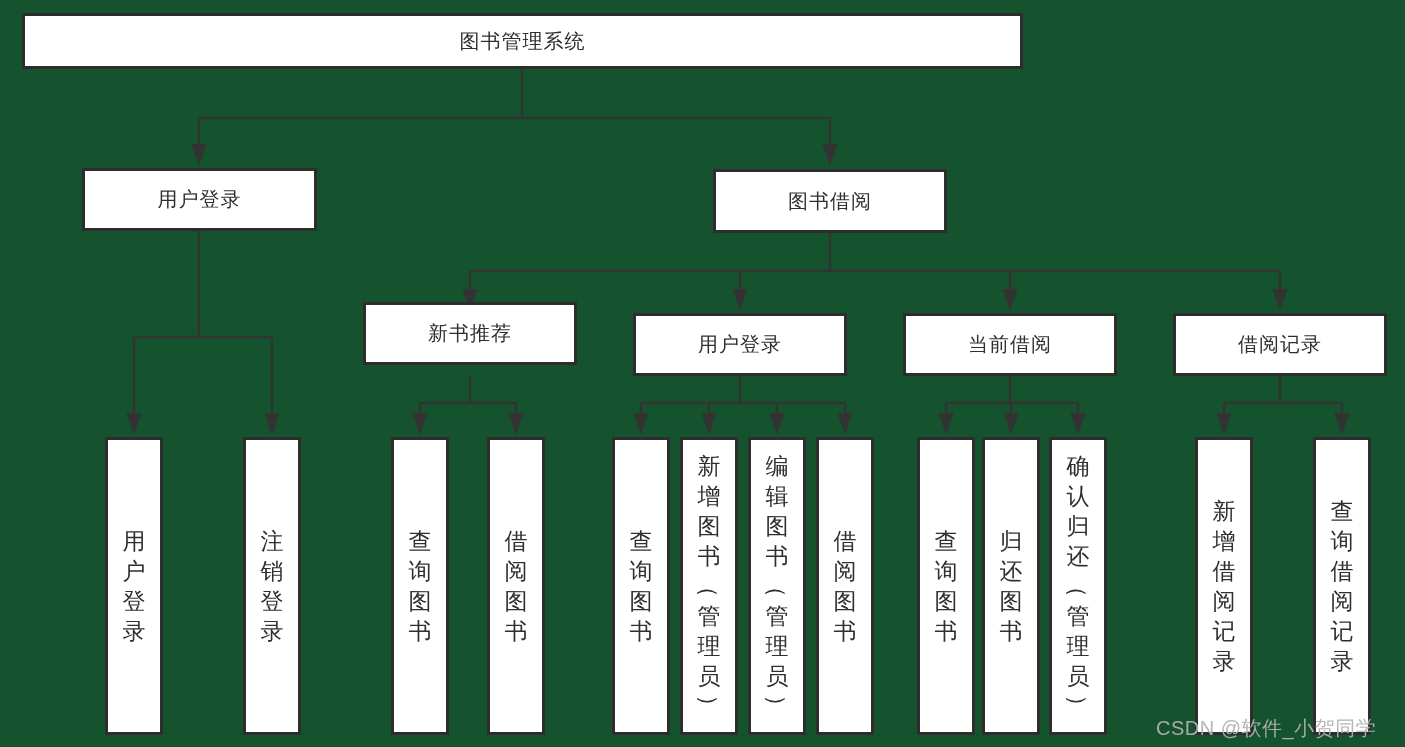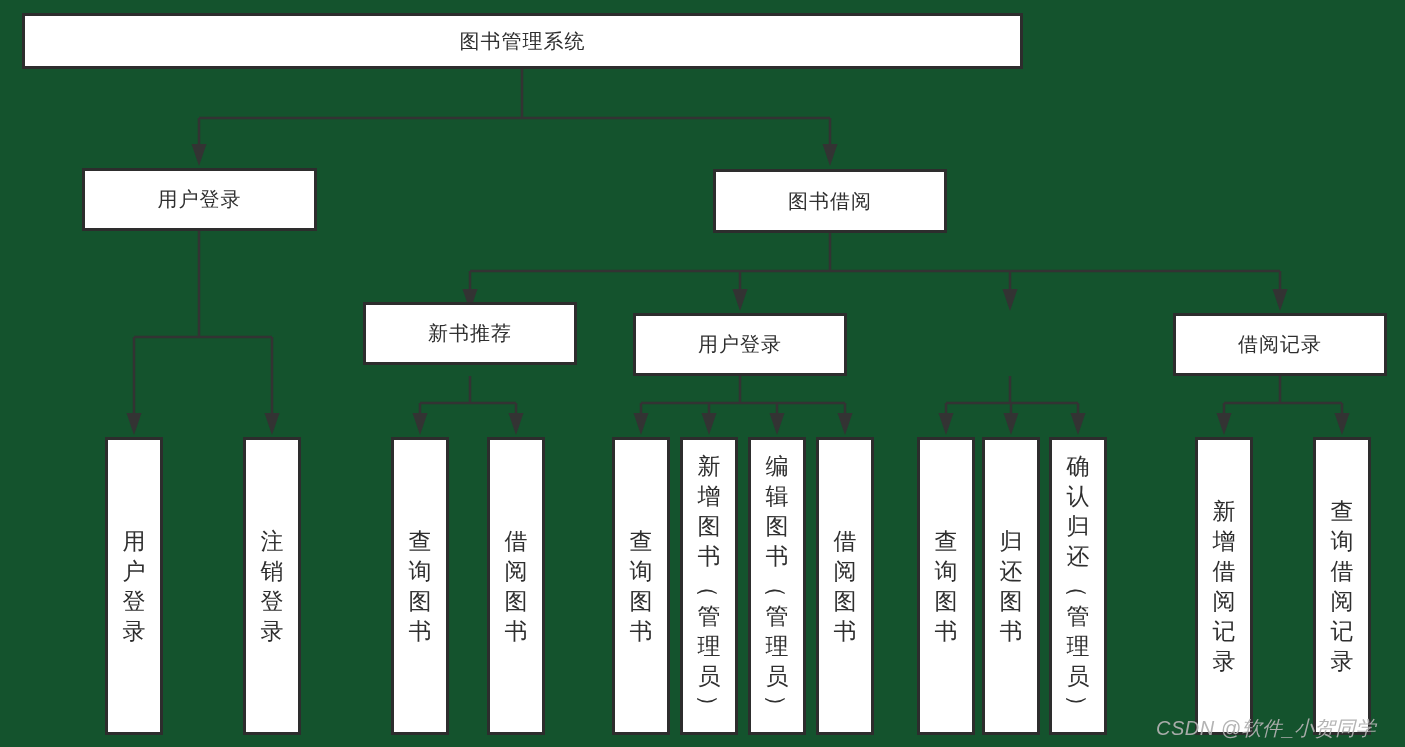--- a/index.html
+++ b/index.html
@@ -105,6 +105,9 @@
   <div class="box" style="left:633px;top:313px;width:214px;height:63px">
     <span class="hlabel">用户登录</span>
   </div>
+  <div class="box" style="left:903px;top:313px;width:214px;height:63px">
+    <span class="hlabel">当前借阅</span>
+  </div>
   <div class="box" style="left:1173px;top:313px;width:214px;height:63px">
     <span class="hlabel">借阅记录</span>
   </div>

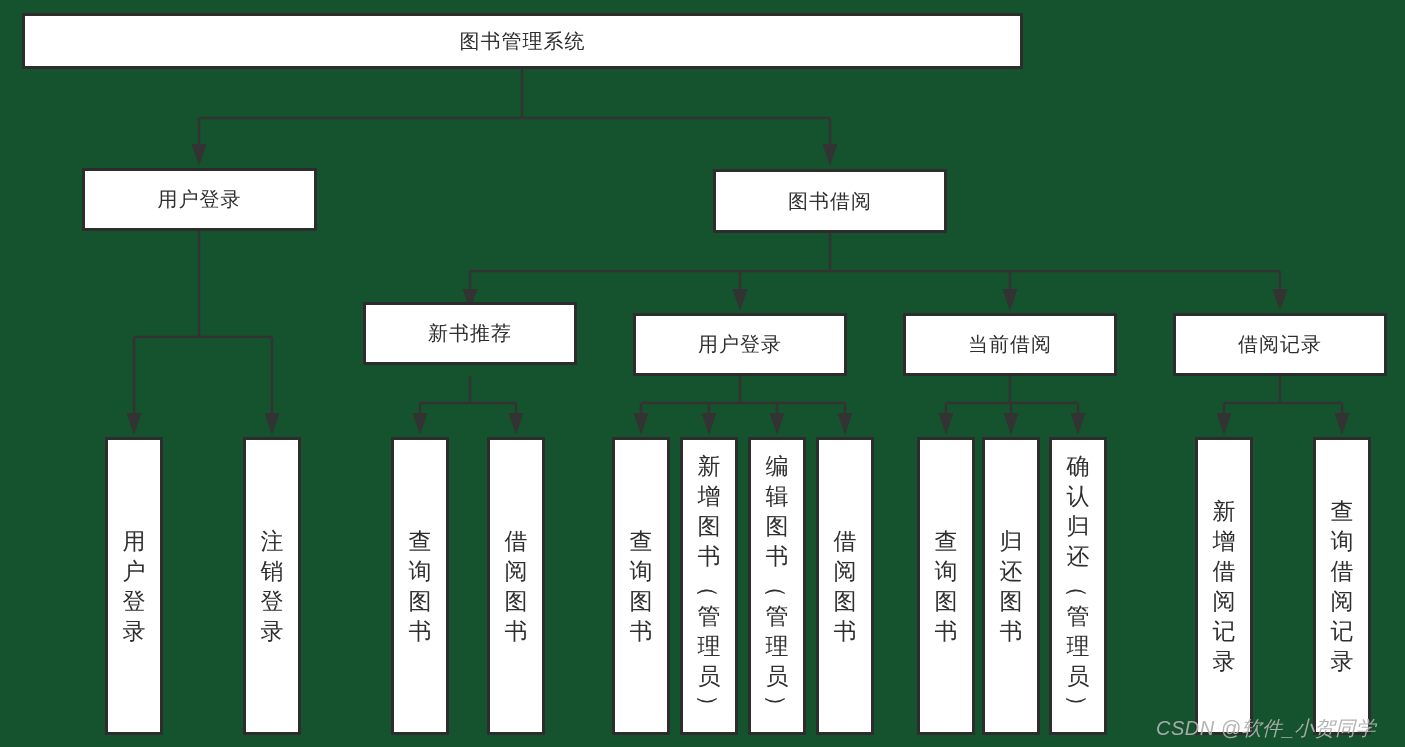--- a/index.html
+++ b/index.html
@@ -47,7 +47,6 @@
     letter-spacing:0.5px;
     color:rgba(176,176,176,0.95);
     white-space:nowrap;
-    font-style:italic;
   }
 </style>
 </head>

